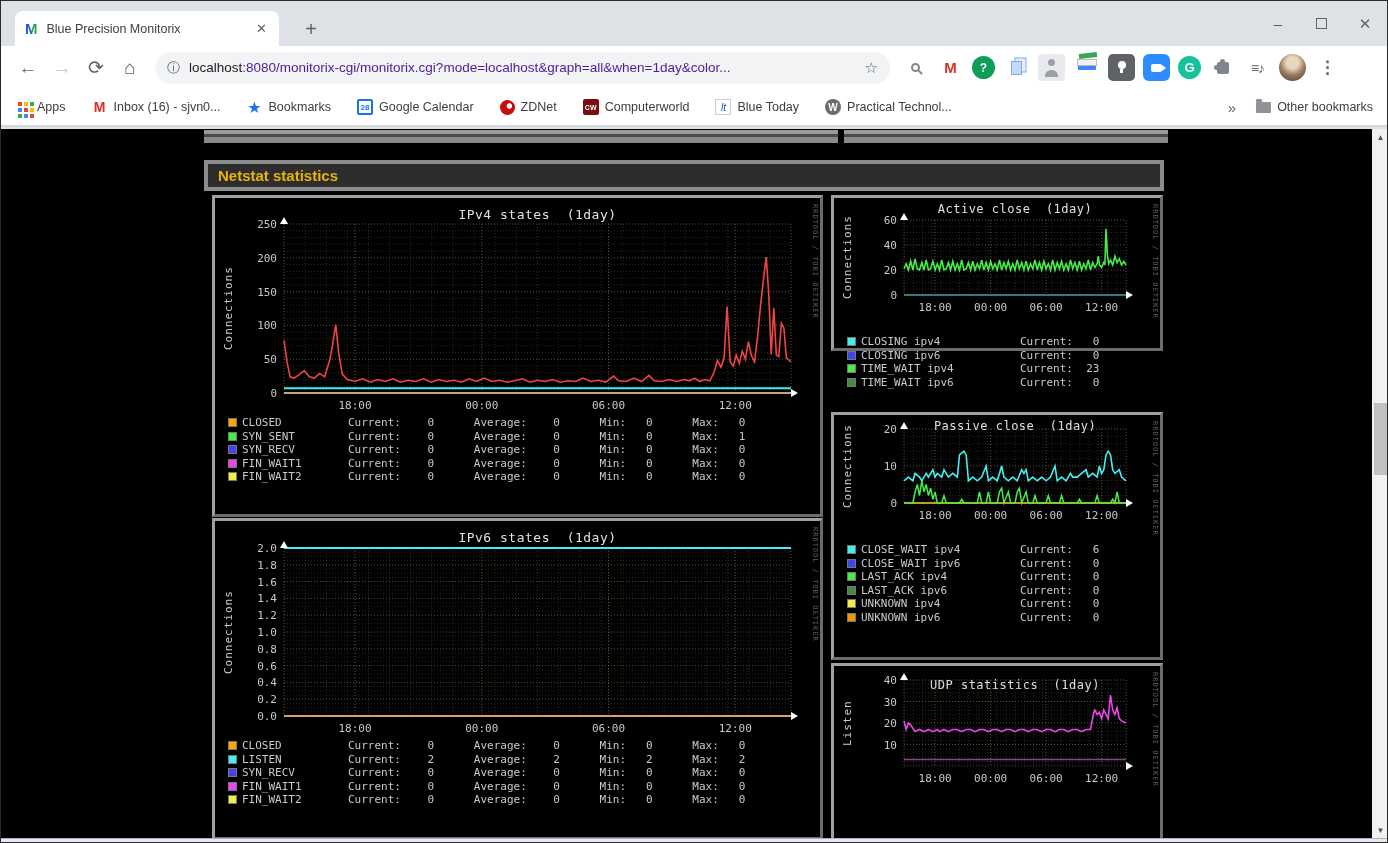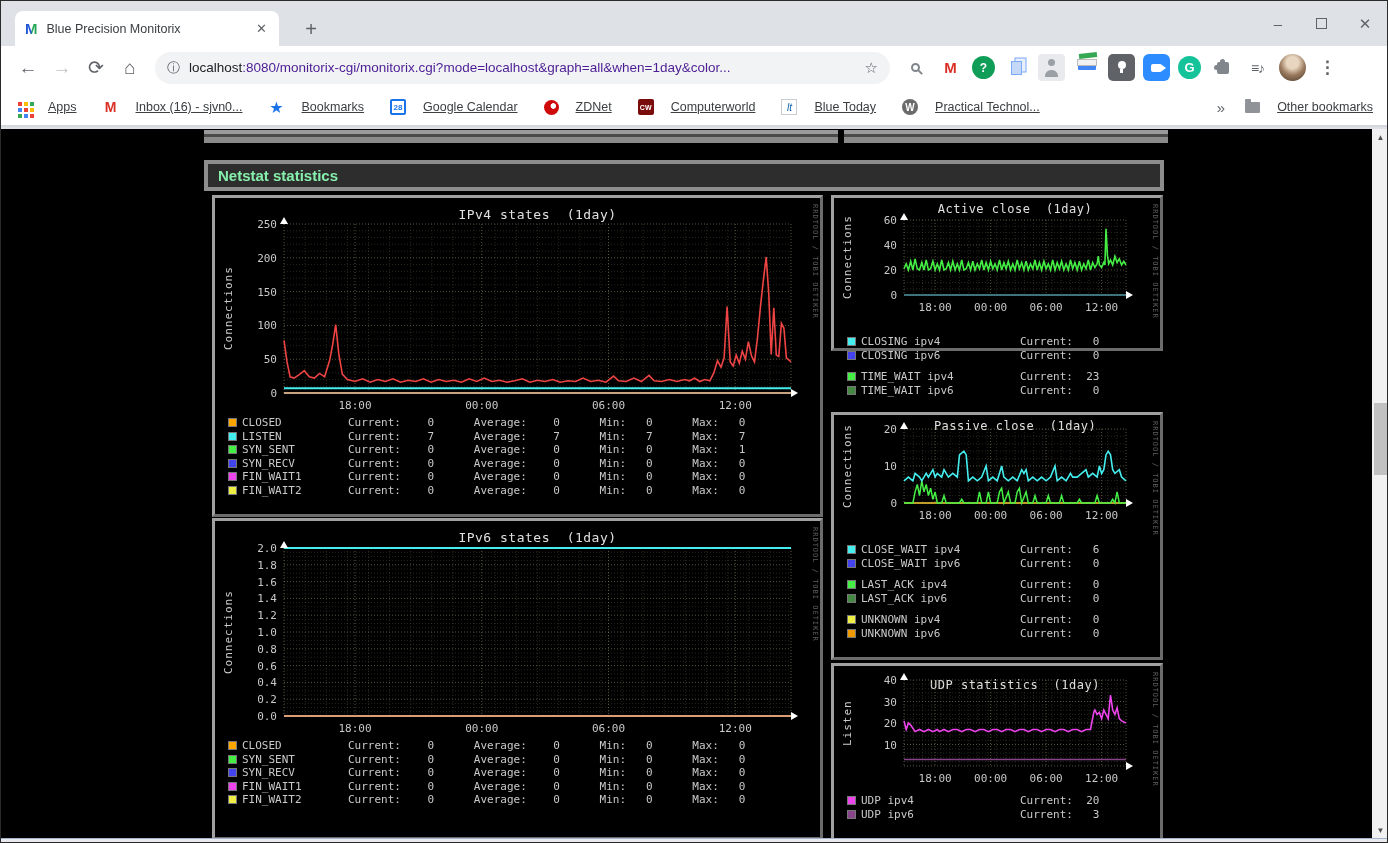--- a/index.html
+++ b/index.html
@@ -65,7 +65,7 @@
   .bookbar{ position:absolute; left:0; top:88px; width:100%; height:38px; background:#fff;
     border-bottom:2px solid #d5d8dc; display:flex; align-items:center; padding:0 14px; }
   .bm{ display:flex; align-items:center; margin-right:26px; flex:0 0 auto; }
-  .bm-label{ font-size:12.5px; color:#3c4043; margin-left:17px; white-space:nowrap;text-decoration:underline; }
+  .bm-label{ font-size:12.5px; color:#3c4043; margin-left:6px; white-space:nowrap; }
   .fav{ width:16px; height:16px; display:flex; align-items:center; justify-content:center; font-size:10px; }
   .fav-apps .grid{ width:4px; height:4px; background:#ea4335; box-shadow:6px 0 #fbbc04, 12px 0 #34a853, 0 6px #4285f4, 6px 6px #ea4335, 12px 6px #fbbc04, 0 12px #34a853, 6px 12px #4285f4, 12px 12px #ea4335; margin:-6px 0 0 -6px; }
   .fav-gmail{ color:#d93025; font-weight:800; font-size:14px; }

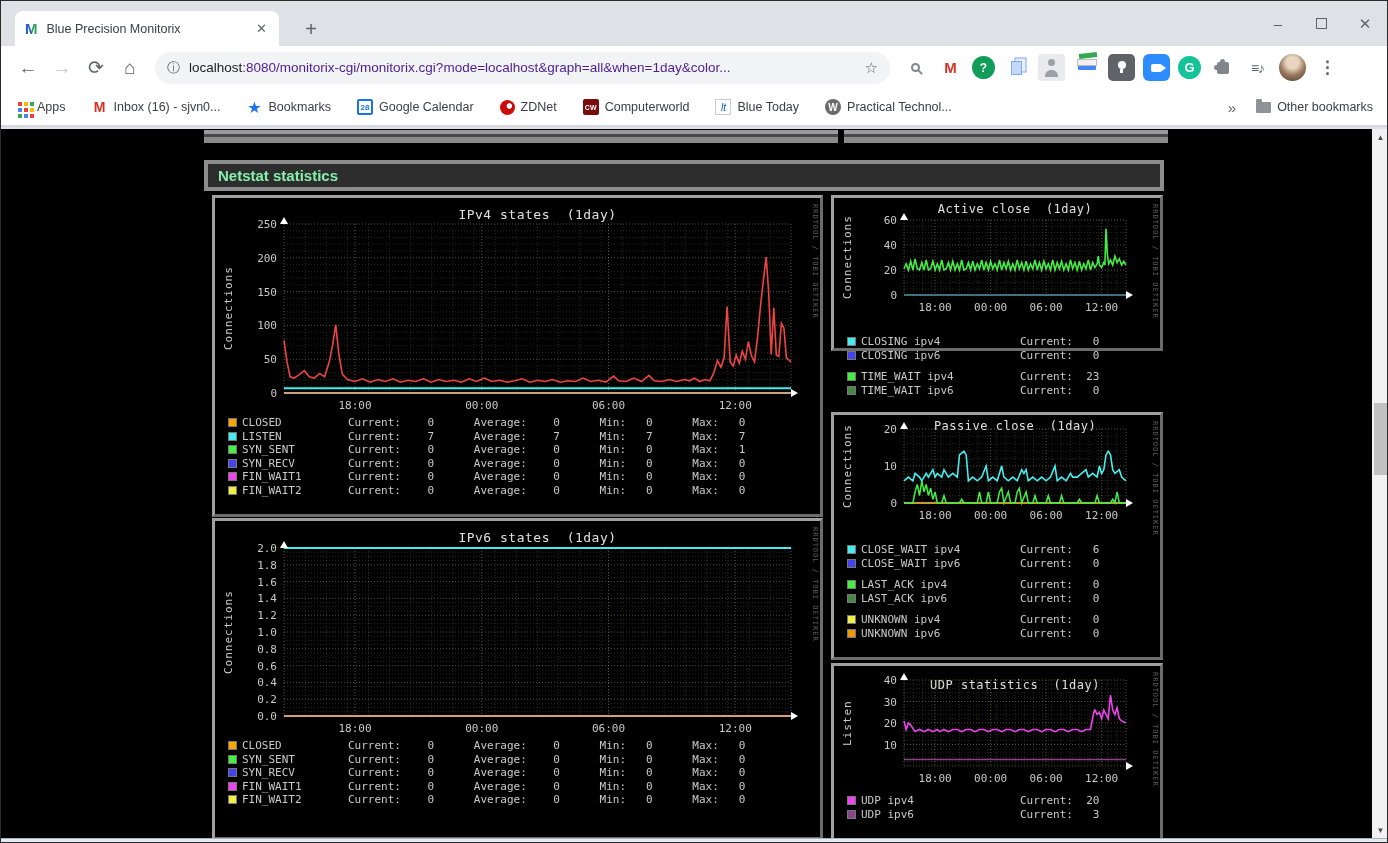--- a/index.html
+++ b/index.html
@@ -86,7 +86,7 @@
   .section-header{ position:absolute; left:203px; top:31px; width:960px; height:31px;
     background:#8d8d8d; padding:4px; }
   .section-header-inner{ width:100%; height:100%; background:#2d2d2d; display:flex; align-items:center; padding-left:10px; }
-  .section-title{ color:#86efac; font-weight:700; font-size:15px; }
+  .section-title{ color:#eab308; font-weight:700; font-size:15px; }
 
   .panel{ position:absolute; background:#000; border:3px solid;
     border-color:#a0a0a0 #6c6c6c #6c6c6c #a0a0a0; }

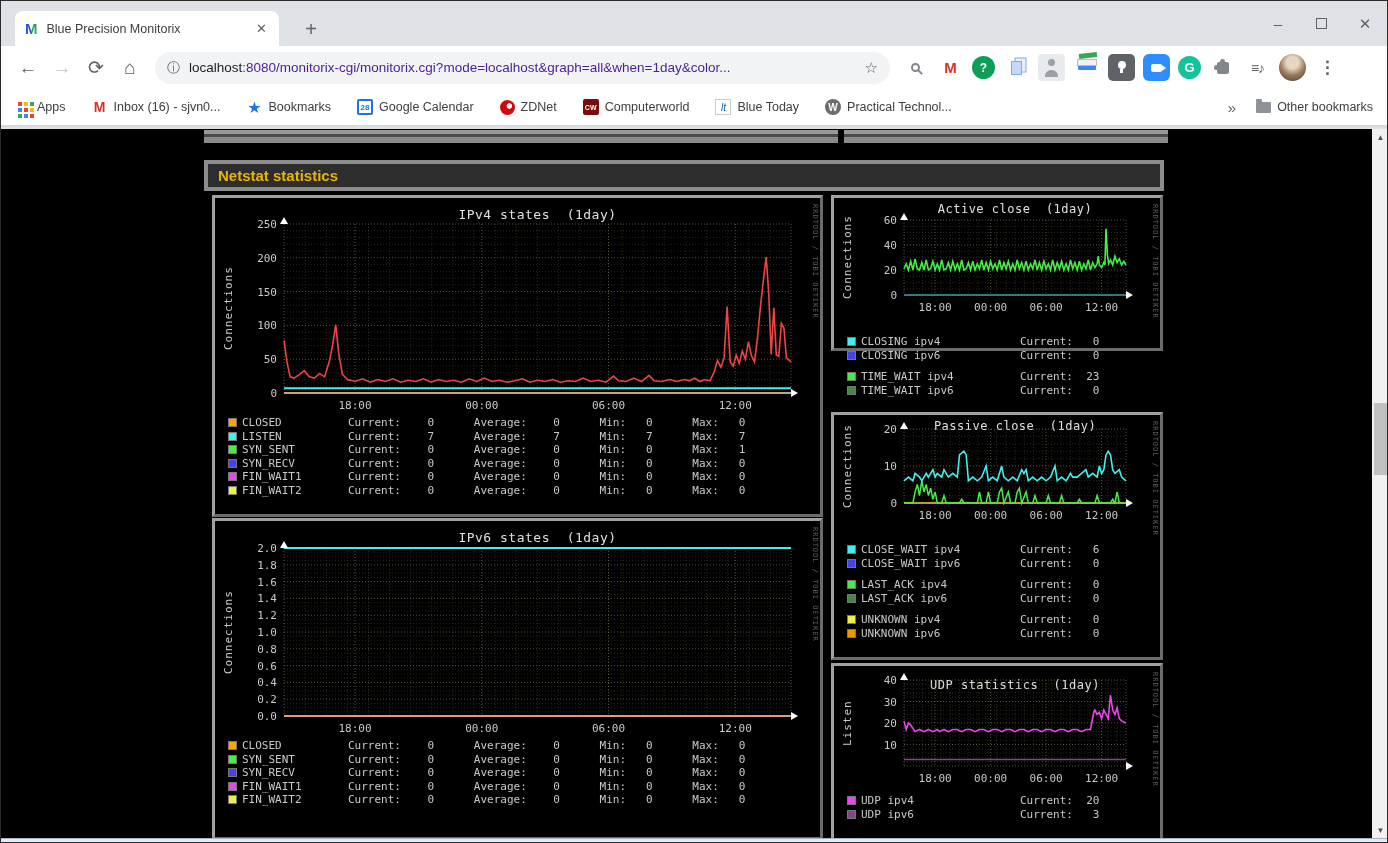--- a/index.html
+++ b/index.html
@@ -101,7 +101,7 @@
   .legend{ position:absolute; font-family:"DejaVu Sans Mono", monospace; font-size:11px;
     color:#c9c9c9; }
   .leg-row{ height:13.5px; line-height:13.5px; white-space:pre; display:flex; align-items:center; }
-  .leg-row.gap{ margin-top:8px; }
+  .leg-row.gap{ margin-top:0; }
   .sw{ display:inline-block; width:9px; height:9px; margin-right:5px; border:1px solid #777; flex:0 0 auto; }
 
   

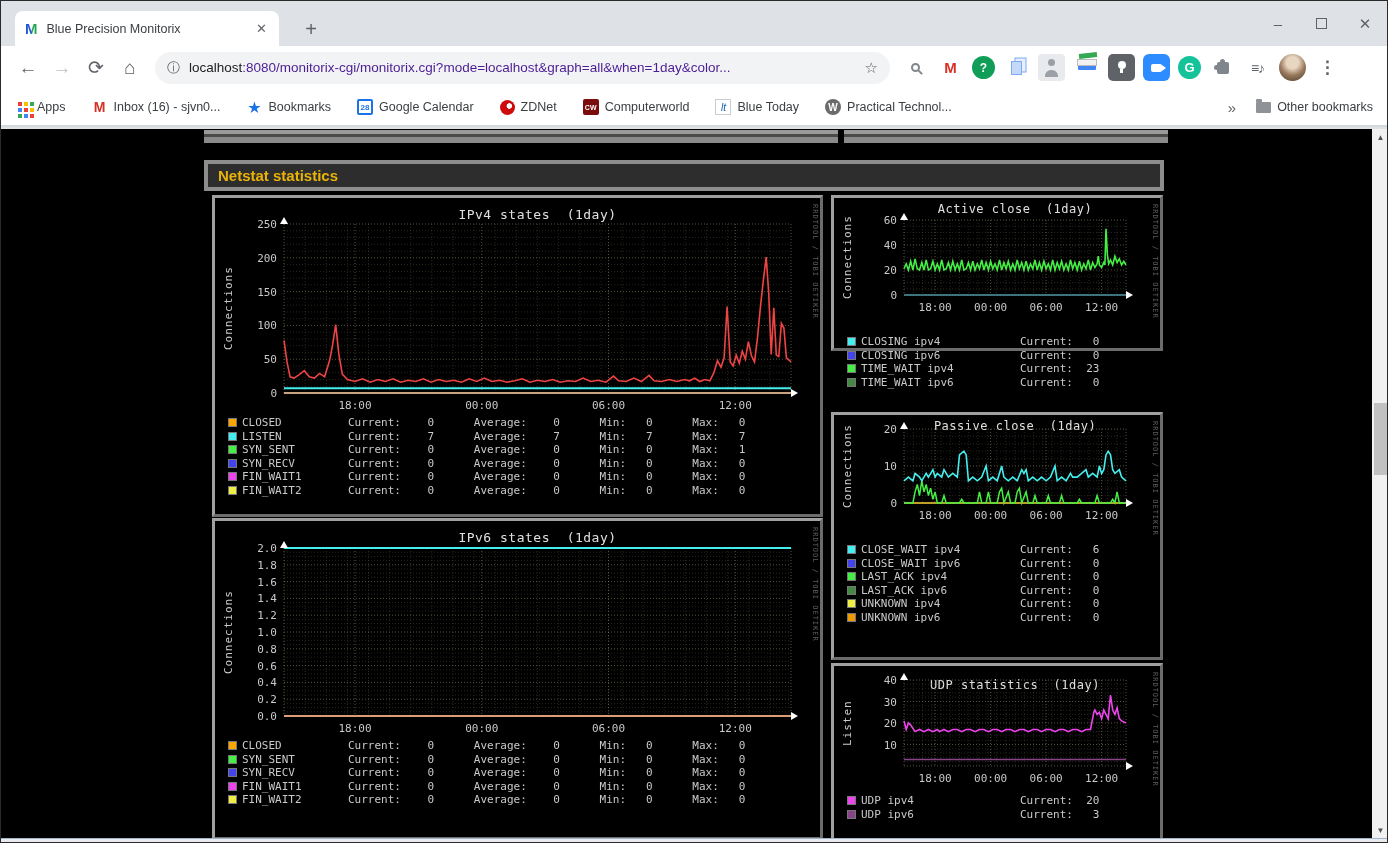--- a/index.html
+++ b/index.html
@@ -311,7 +311,6 @@
         </svg>
         <div class="legend" style="left: 13px; top: 218px;">
           <div class="leg-row"><span class="sw" style="background: rgb(255, 165, 0);"></span><span>CLOSED          Current:    0      Average:    0      Min:   0      Max:   0</span></div>
-          <div class="leg-row"><span class="sw" style="background: rgb(68, 238, 238);"></span><span>LISTEN          Current:    7      Average:    7      Min:   7      Max:   7</span></div>
           <div class="leg-row"><span class="sw" style="background: rgb(68, 238, 68);"></span><span>SYN_SENT        Current:    0      Average:    0      Min:   0      Max:   1</span></div>
           <div class="leg-row"><span class="sw" style="background: rgb(68, 68, 238);"></span><span>SYN_RECV        Current:    0      Average:    0      Min:   0      Max:   0</span></div>
           <div class="leg-row"><span class="sw" style="background: rgb(238, 68, 238);"></span><span>FIN_WAIT1       Current:    0      Average:    0      Min:   0      Max:   0</span></div>

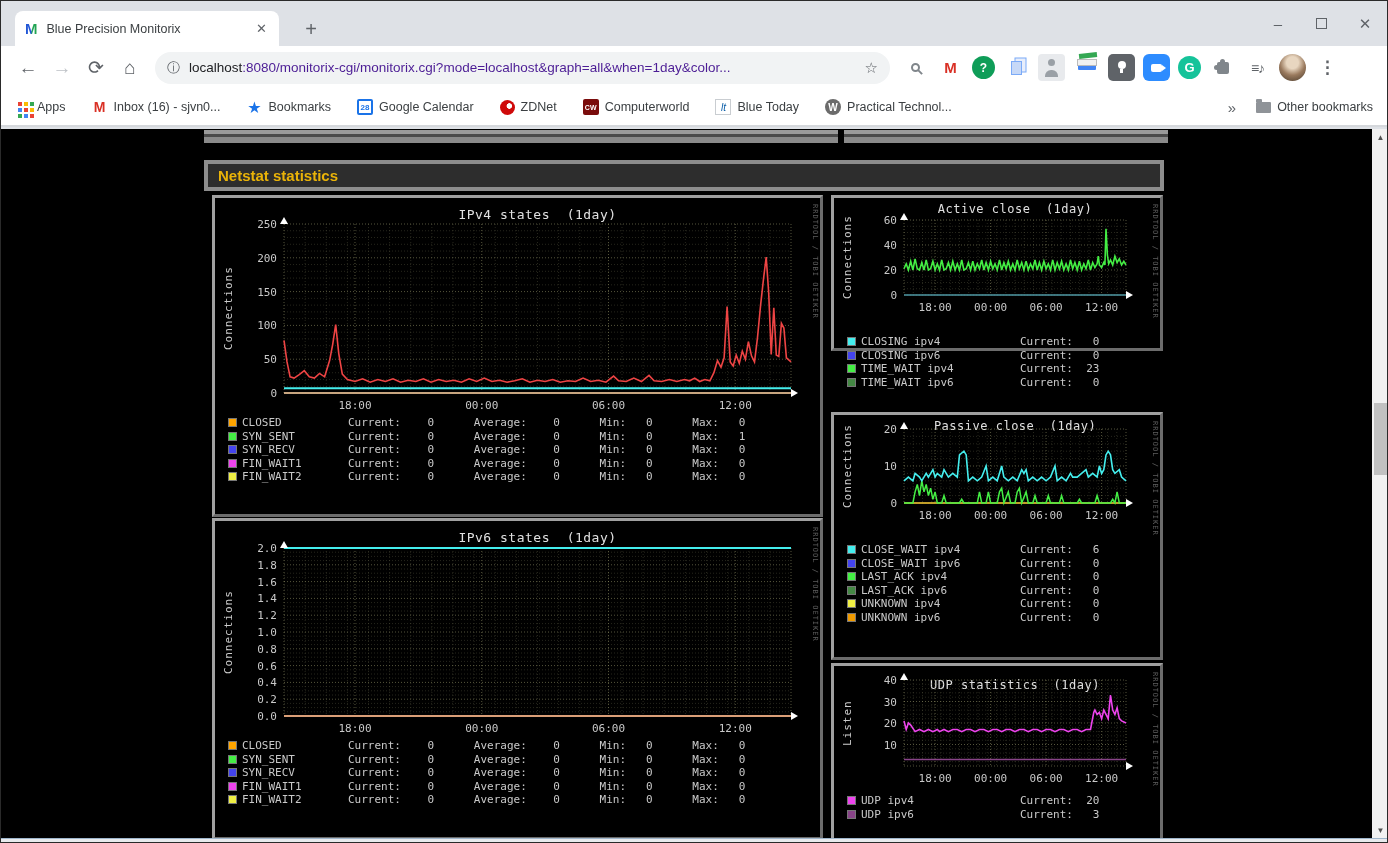--- a/index.html
+++ b/index.html
@@ -419,6 +419,7 @@
         </svg>
         <div class="legend" style="left: 13px; top: 218px;">
           <div class="leg-row"><span class="sw" style="background: rgb(255, 165, 0);"></span><span>CLOSED          Current:    0      Average:    0      Min:   0      Max:   0</span></div>
+          <div class="leg-row"><span class="sw" style="background: rgb(68, 238, 238);"></span><span>LISTEN          Current:    2      Average:    2      Min:   2      Max:   2</span></div>
           <div class="leg-row"><span class="sw" style="background: rgb(68, 238, 68);"></span><span>SYN_SENT        Current:    0      Average:    0      Min:   0      Max:   0</span></div>
           <div class="leg-row"><span class="sw" style="background: rgb(68, 68, 238);"></span><span>SYN_RECV        Current:    0      Average:    0      Min:   0      Max:   0</span></div>
           <div class="leg-row"><span class="sw" style="background: rgb(238, 68, 238);"></span><span>FIN_WAIT1       Current:    0      Average:    0      Min:   0      Max:   0</span></div>

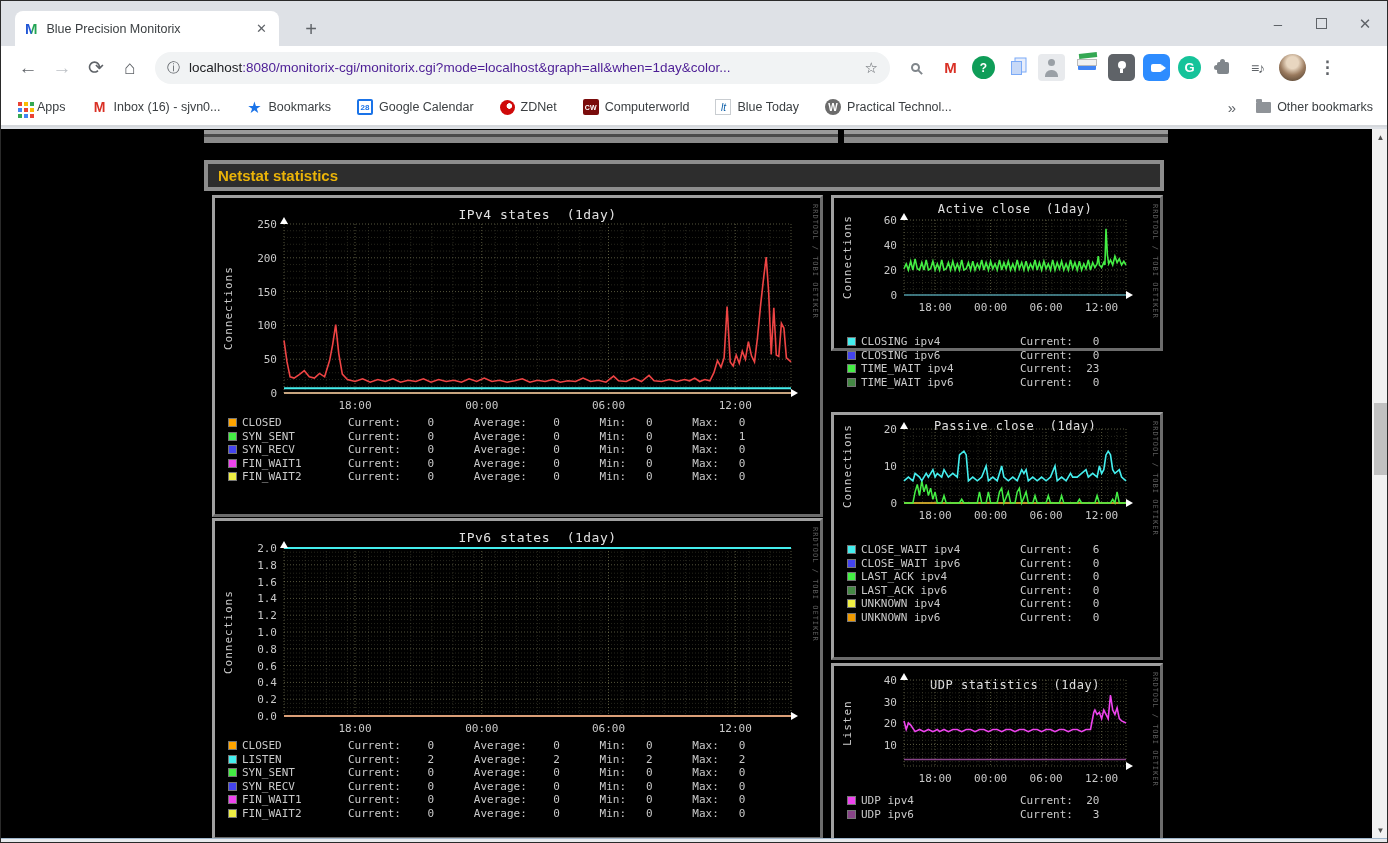--- a/index.html
+++ b/index.html
@@ -420,7 +420,6 @@
         <div class="legend" style="left: 13px; top: 218px;">
           <div class="leg-row"><span class="sw" style="background: rgb(255, 165, 0);"></span><span>CLOSED          Current:    0      Average:    0      Min:   0      Max:   0</span></div>
           <div class="leg-row"><span class="sw" style="background: rgb(68, 238, 238);"></span><span>LISTEN          Current:    2      Average:    2      Min:   2      Max:   2</span></div>
-          <div class="leg-row"><span class="sw" style="background: rgb(68, 238, 68);"></span><span>SYN_SENT        Current:    0      Average:    0      Min:   0      Max:   0</span></div>
           <div class="leg-row"><span class="sw" style="background: rgb(68, 68, 238);"></span><span>SYN_RECV        Current:    0      Average:    0      Min:   0      Max:   0</span></div>
           <div class="leg-row"><span class="sw" style="background: rgb(238, 68, 238);"></span><span>FIN_WAIT1       Current:    0      Average:    0      Min:   0      Max:   0</span></div>
           <div class="leg-row"><span class="sw" style="background: rgb(238, 238, 68);"></span><span>FIN_WAIT2       Current:    0      Average:    0      Min:   0      Max:   0</span></div>

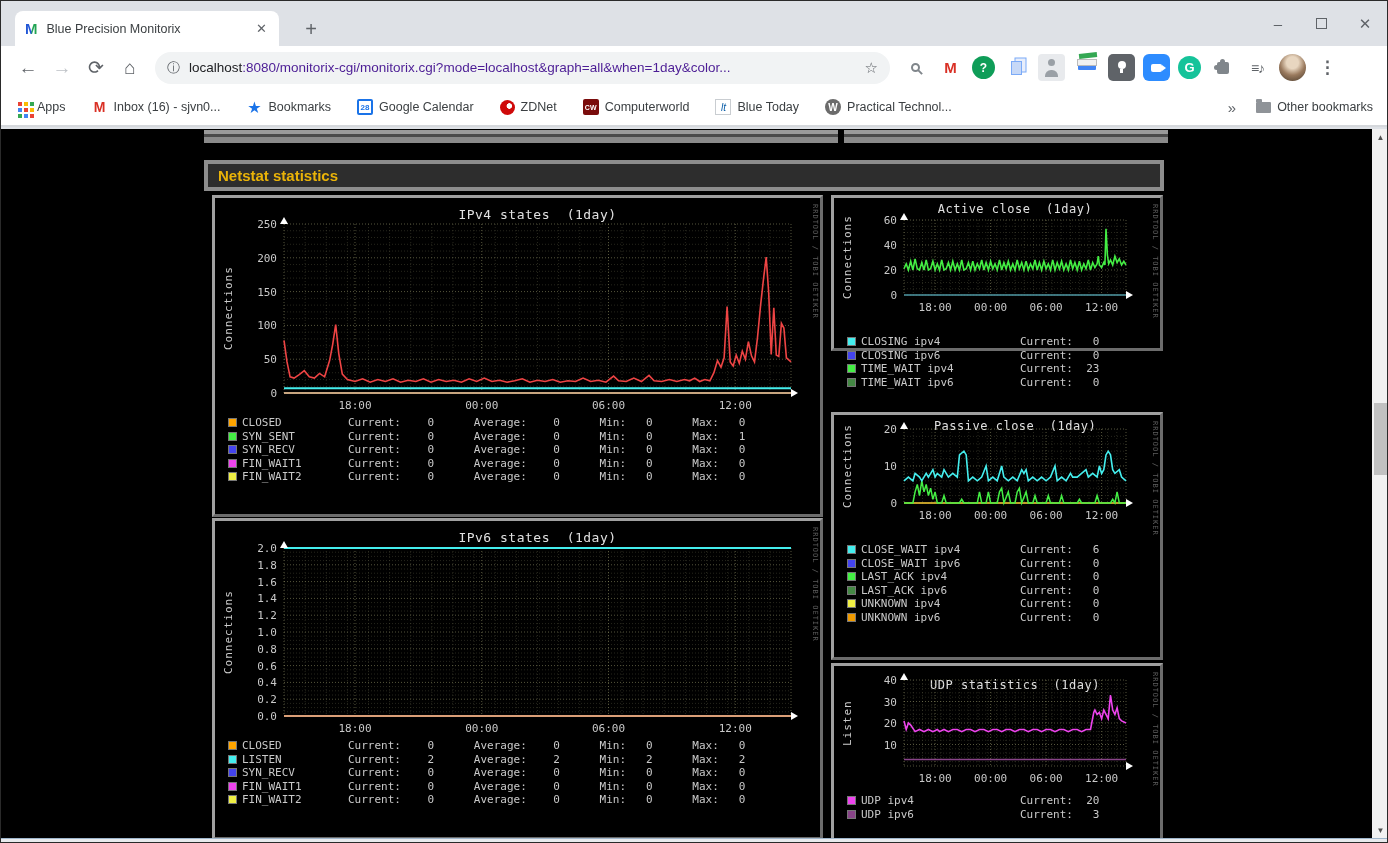--- a/index.html
+++ b/index.html
@@ -632,10 +632,6 @@
           <polygon points="66,14 74,14 70,7" fill="#ffffff"></polygon>
           <polygon points="292,96 292,104 299,100" fill="#ffffff"></polygon>
         </svg>
-        <div class="legend" style="left: 13px; top: 128px;">
-          <div class="leg-row"><span class="sw" style="background: rgb(238, 68, 238);"></span><span>UDP ipv4                Current:  20</span></div>
-          <div class="leg-row"><span class="sw" style="background: rgb(136, 68, 136);"></span><span>UDP ipv6                Current:   3</span></div>
-        </div>
       </div>
 
     <div class="scrollbar">

